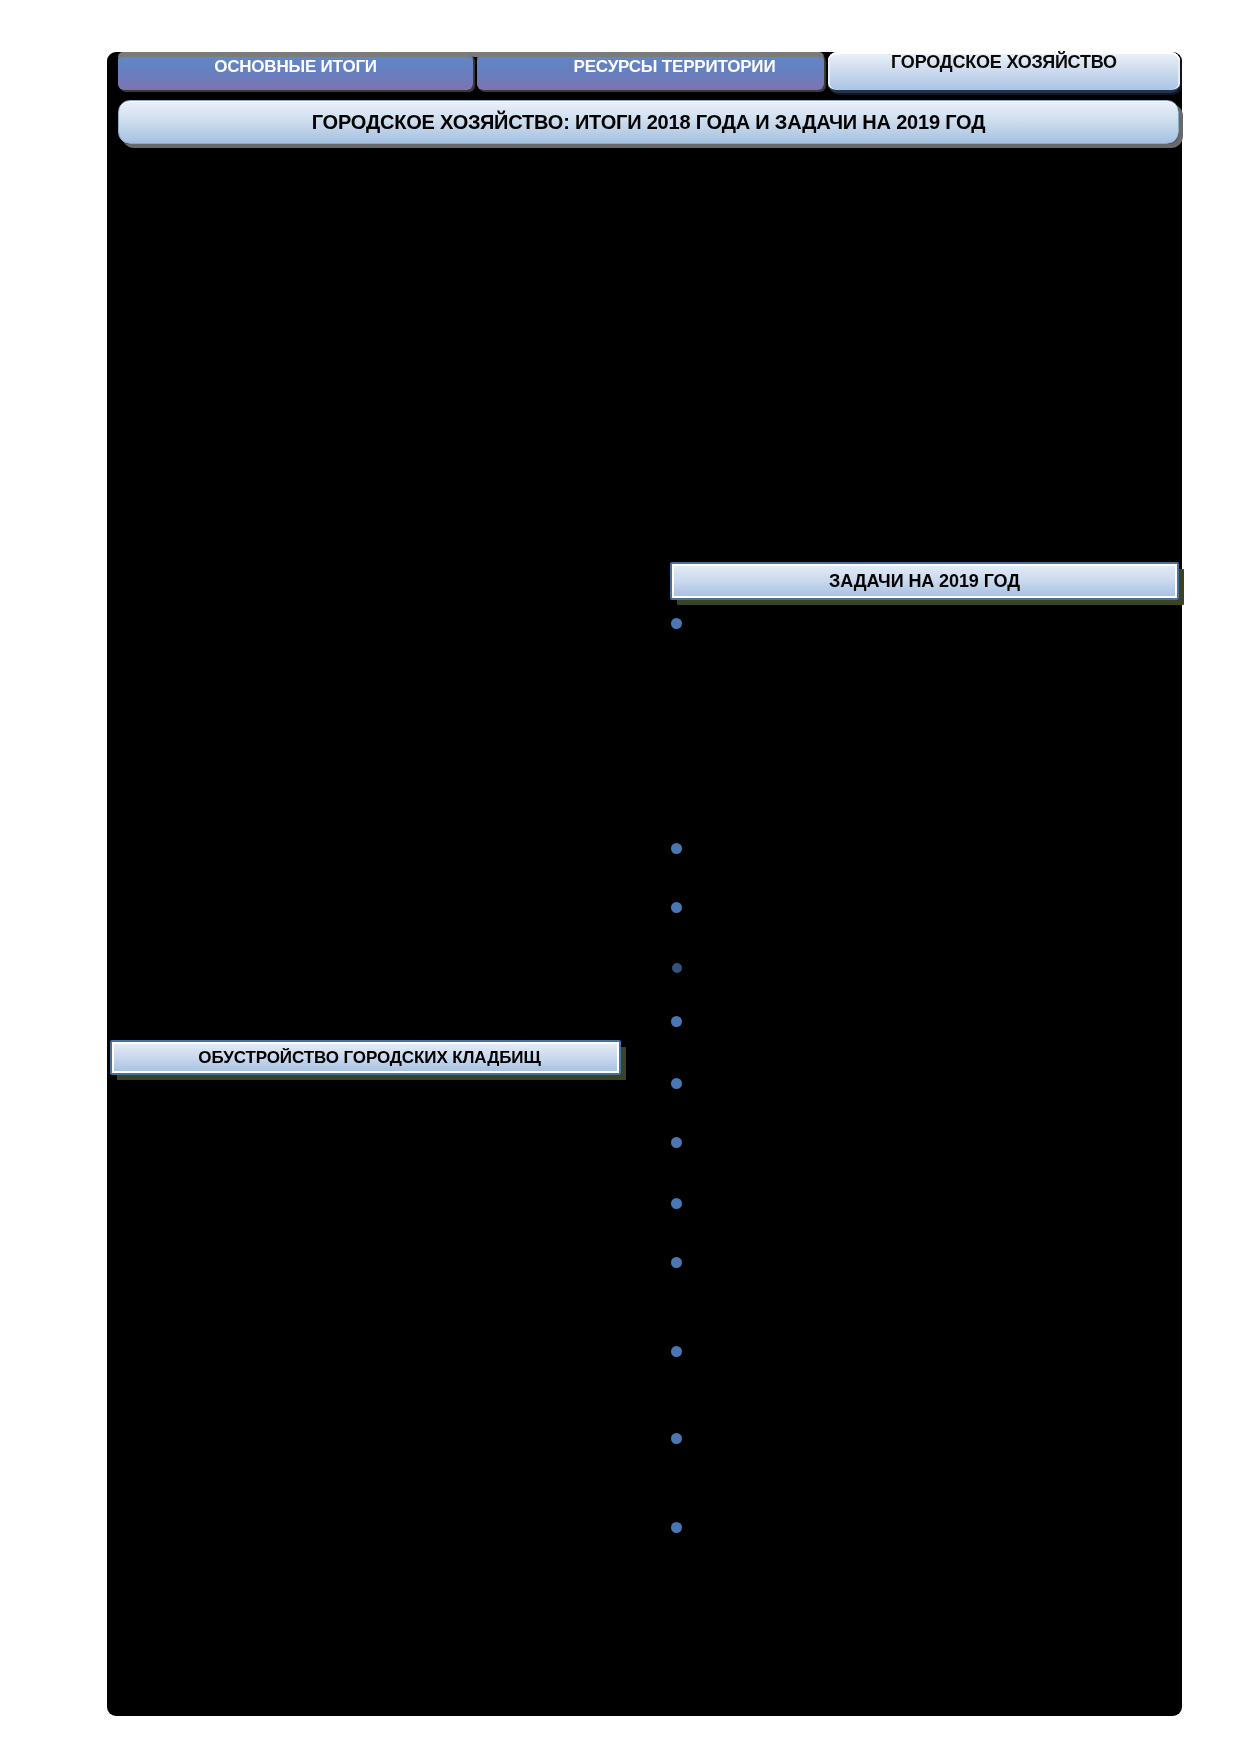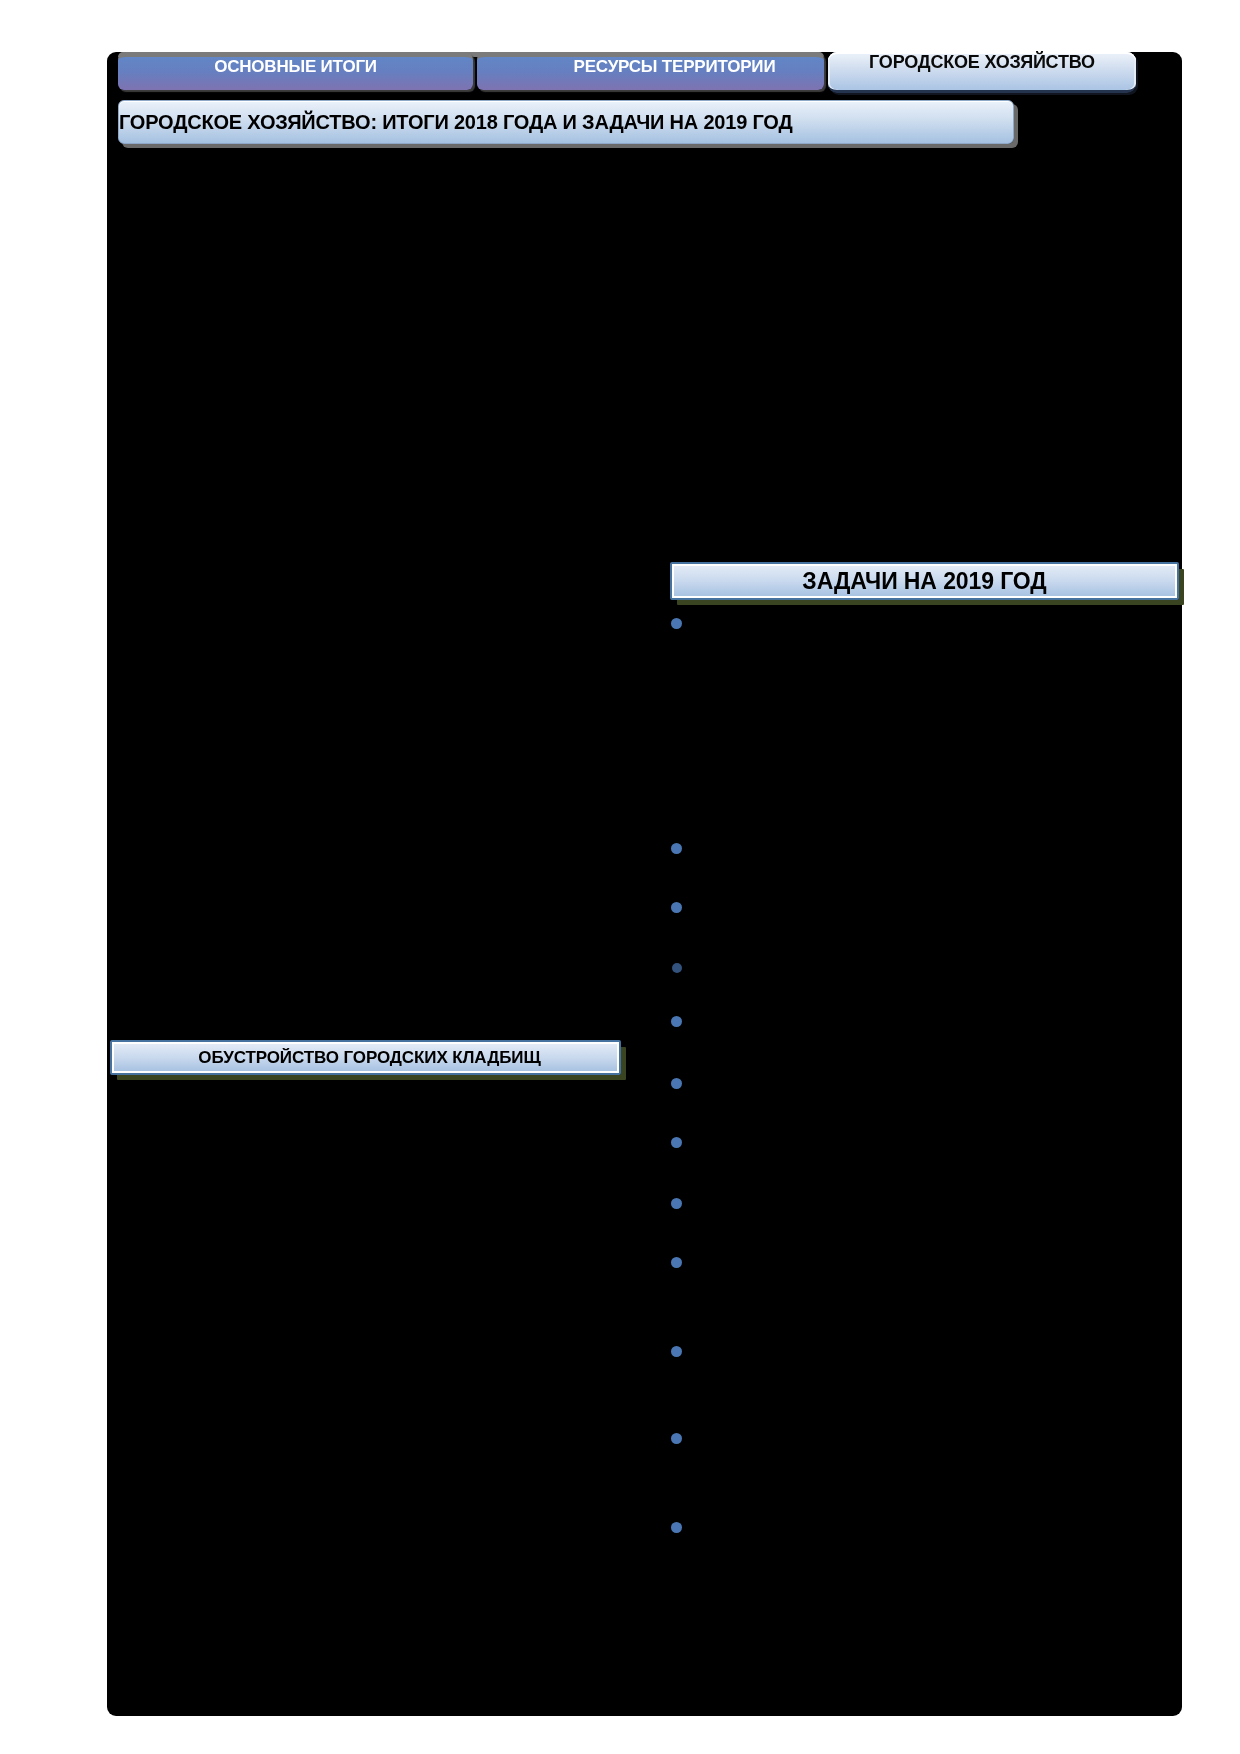--- a/index.html
+++ b/index.html
@@ -48,7 +48,7 @@
   }
   .tab-main    { left:118px; width:355px; }
   .tab-res     { left:477px; width:347px;padding-left:48px; }
-  .tab-city    { left:828px; width:308px; }
+  .tab-city    { left:828px; width:352px; }
   .title-bar {
     position:absolute; left:118px; top:100px;
     width:896px; height:44px; box-sizing:border-box;

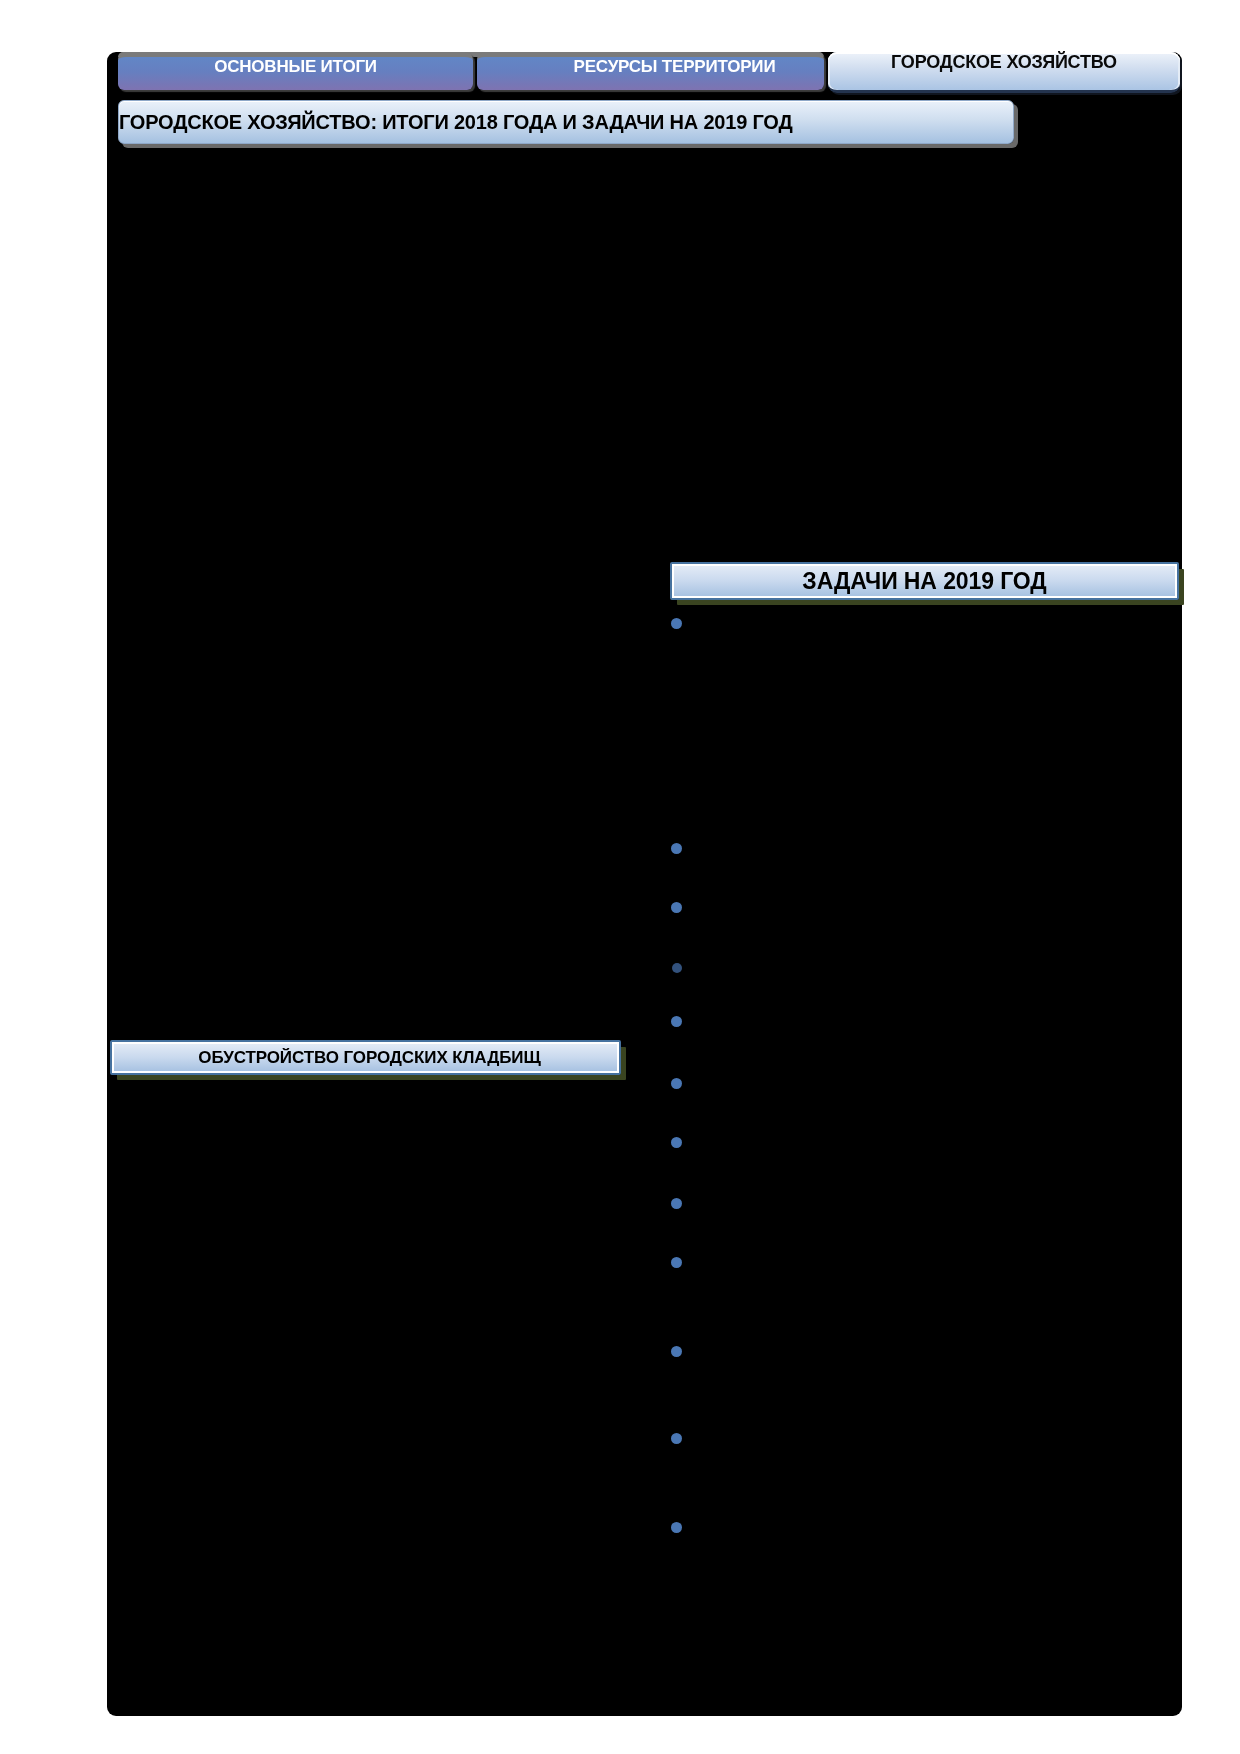--- a/index.html
+++ b/index.html
@@ -51,12 +51,12 @@
   .tab-city    { left:828px; width:352px; }
   .title-bar {
     position:absolute; left:118px; top:100px;
-    width:896px; height:44px; box-sizing:border-box;
+    width:1061px; height:44px; box-sizing:border-box;
     background:linear-gradient(180deg,#eaf1fa 0%,#cfdeef 45%,#a5c1e1 100%);
     border:1px solid #8fa8c8;
-    border-radius:6px;
+    border-radius:12px;
     box-shadow:4px 4px 0 #696969, inset 0 1px 0 #ffffff;
-    display:flex; align-items:center; 
+    display:flex; align-items:center; justify-content:center;
     font-weight:bold; font-size:20px; color:#000000;
     letter-spacing:-0.2px;
   }

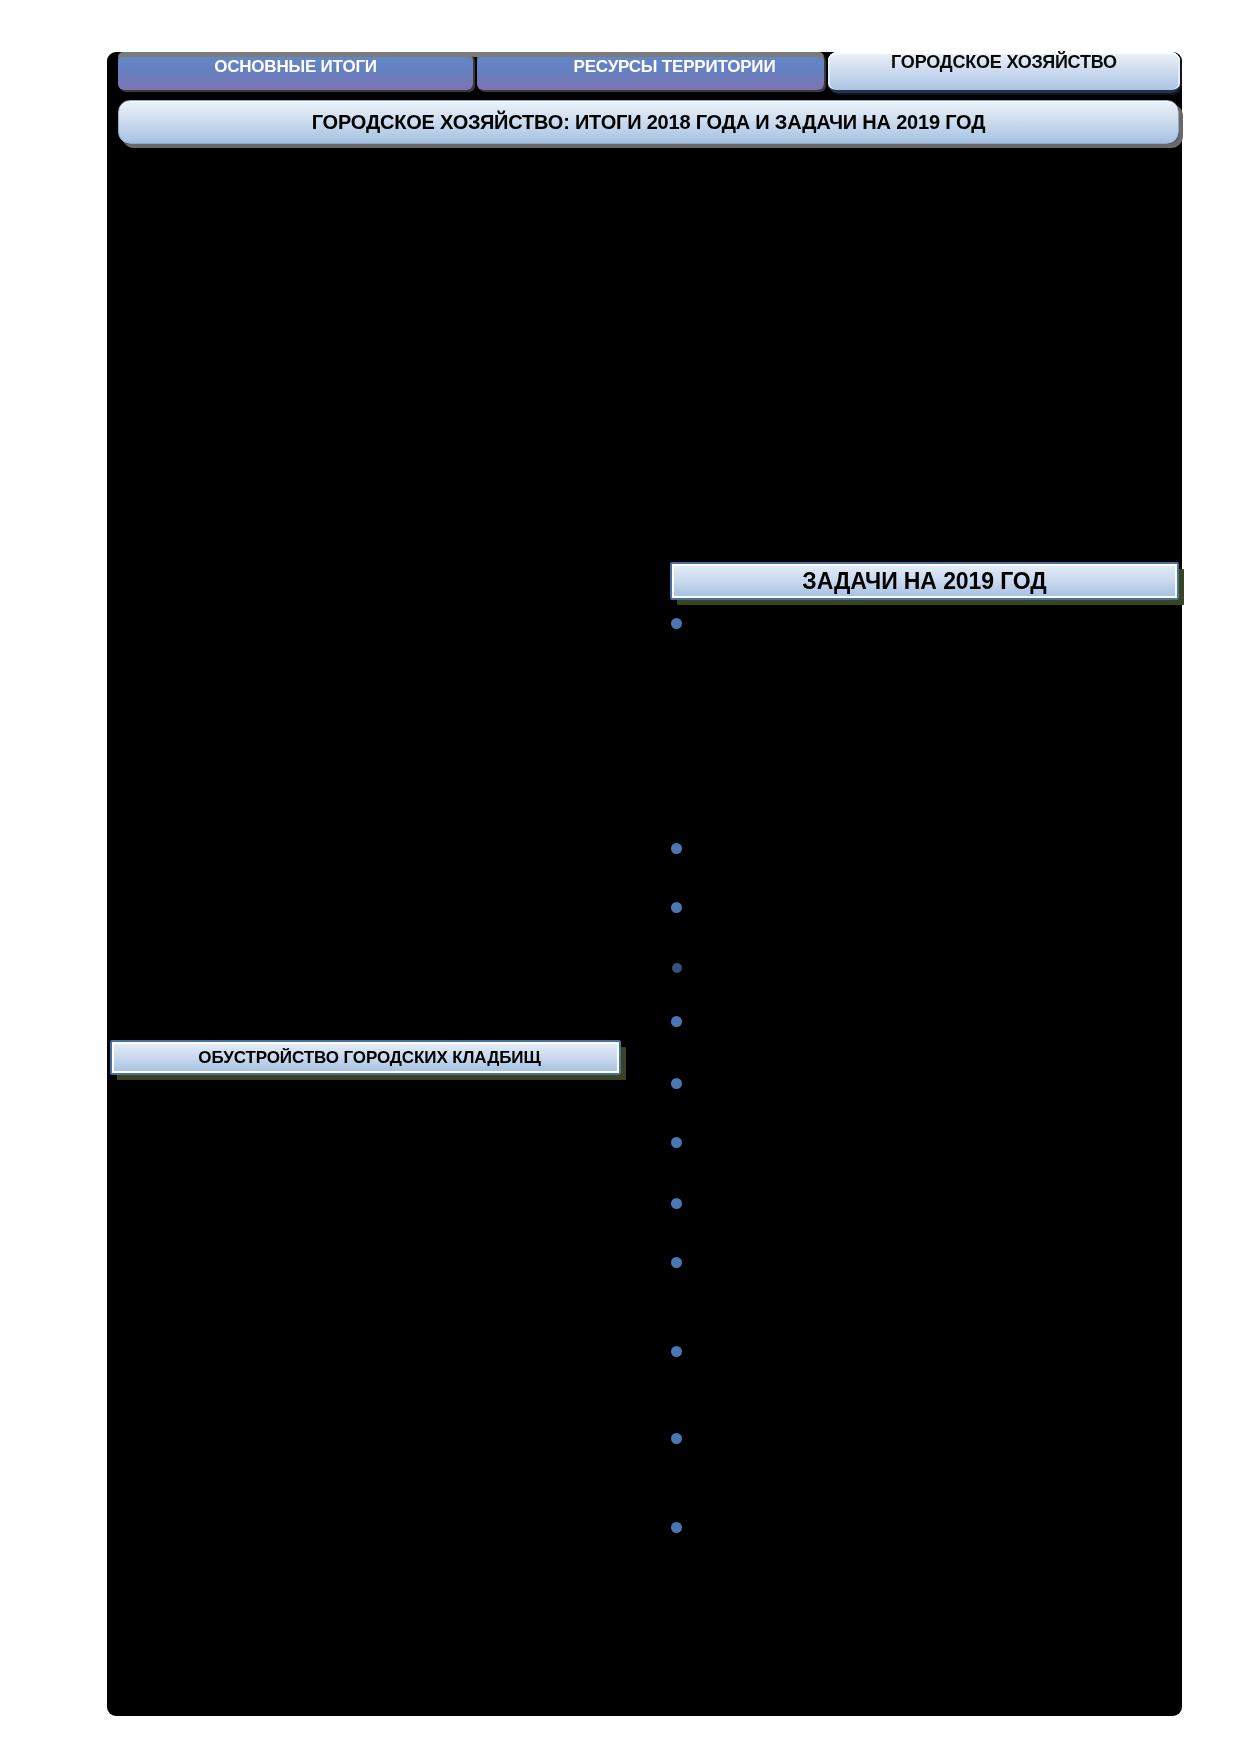--- a/index.html
+++ b/index.html
@@ -70,7 +70,7 @@
     border-radius:2px;
     letter-spacing:-0.1px;
   }
-  .sec-header.tasks    { left:670px; top:562px; width:509px; height:38px; font-size:23px; }
+  .sec-header.tasks    { left:670px; top:562px; width:509px; height:38px; font-size:18px; }
   .sec-header.cemetery { left:110px; top:1040px; width:511px; height:35px; font-size:17px;padding-left:8px; }
   .bullet {
     position:absolute; left:671px;

